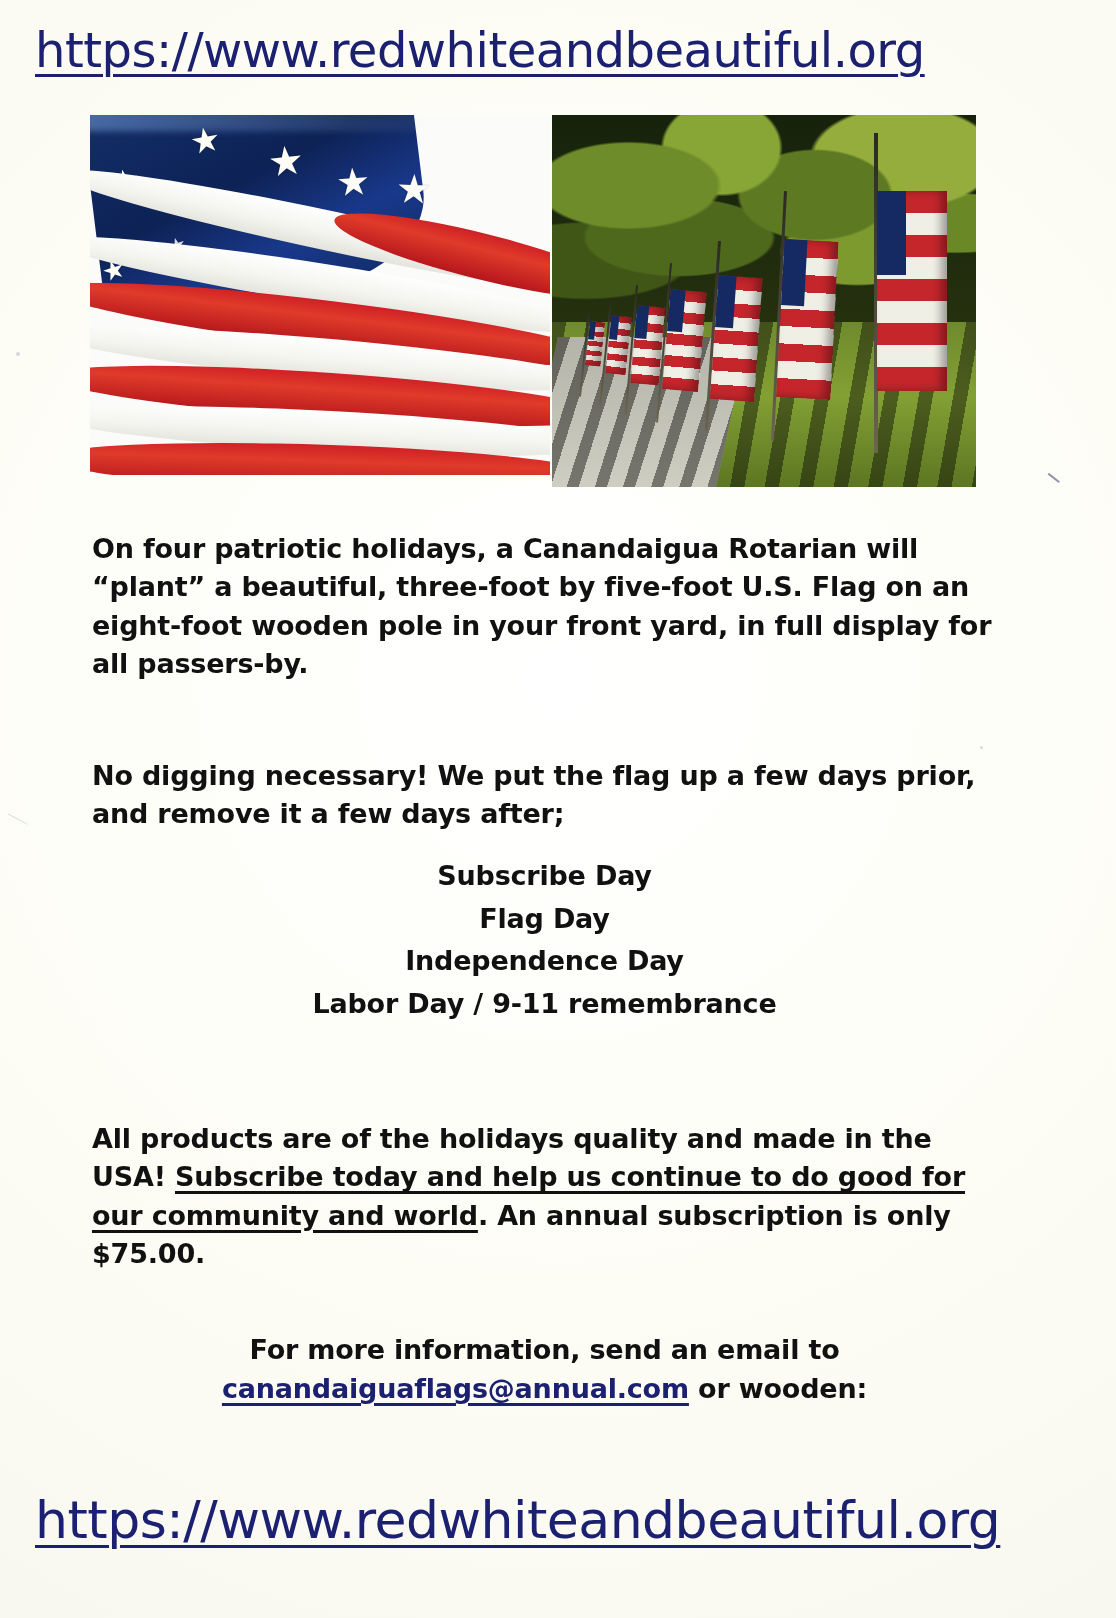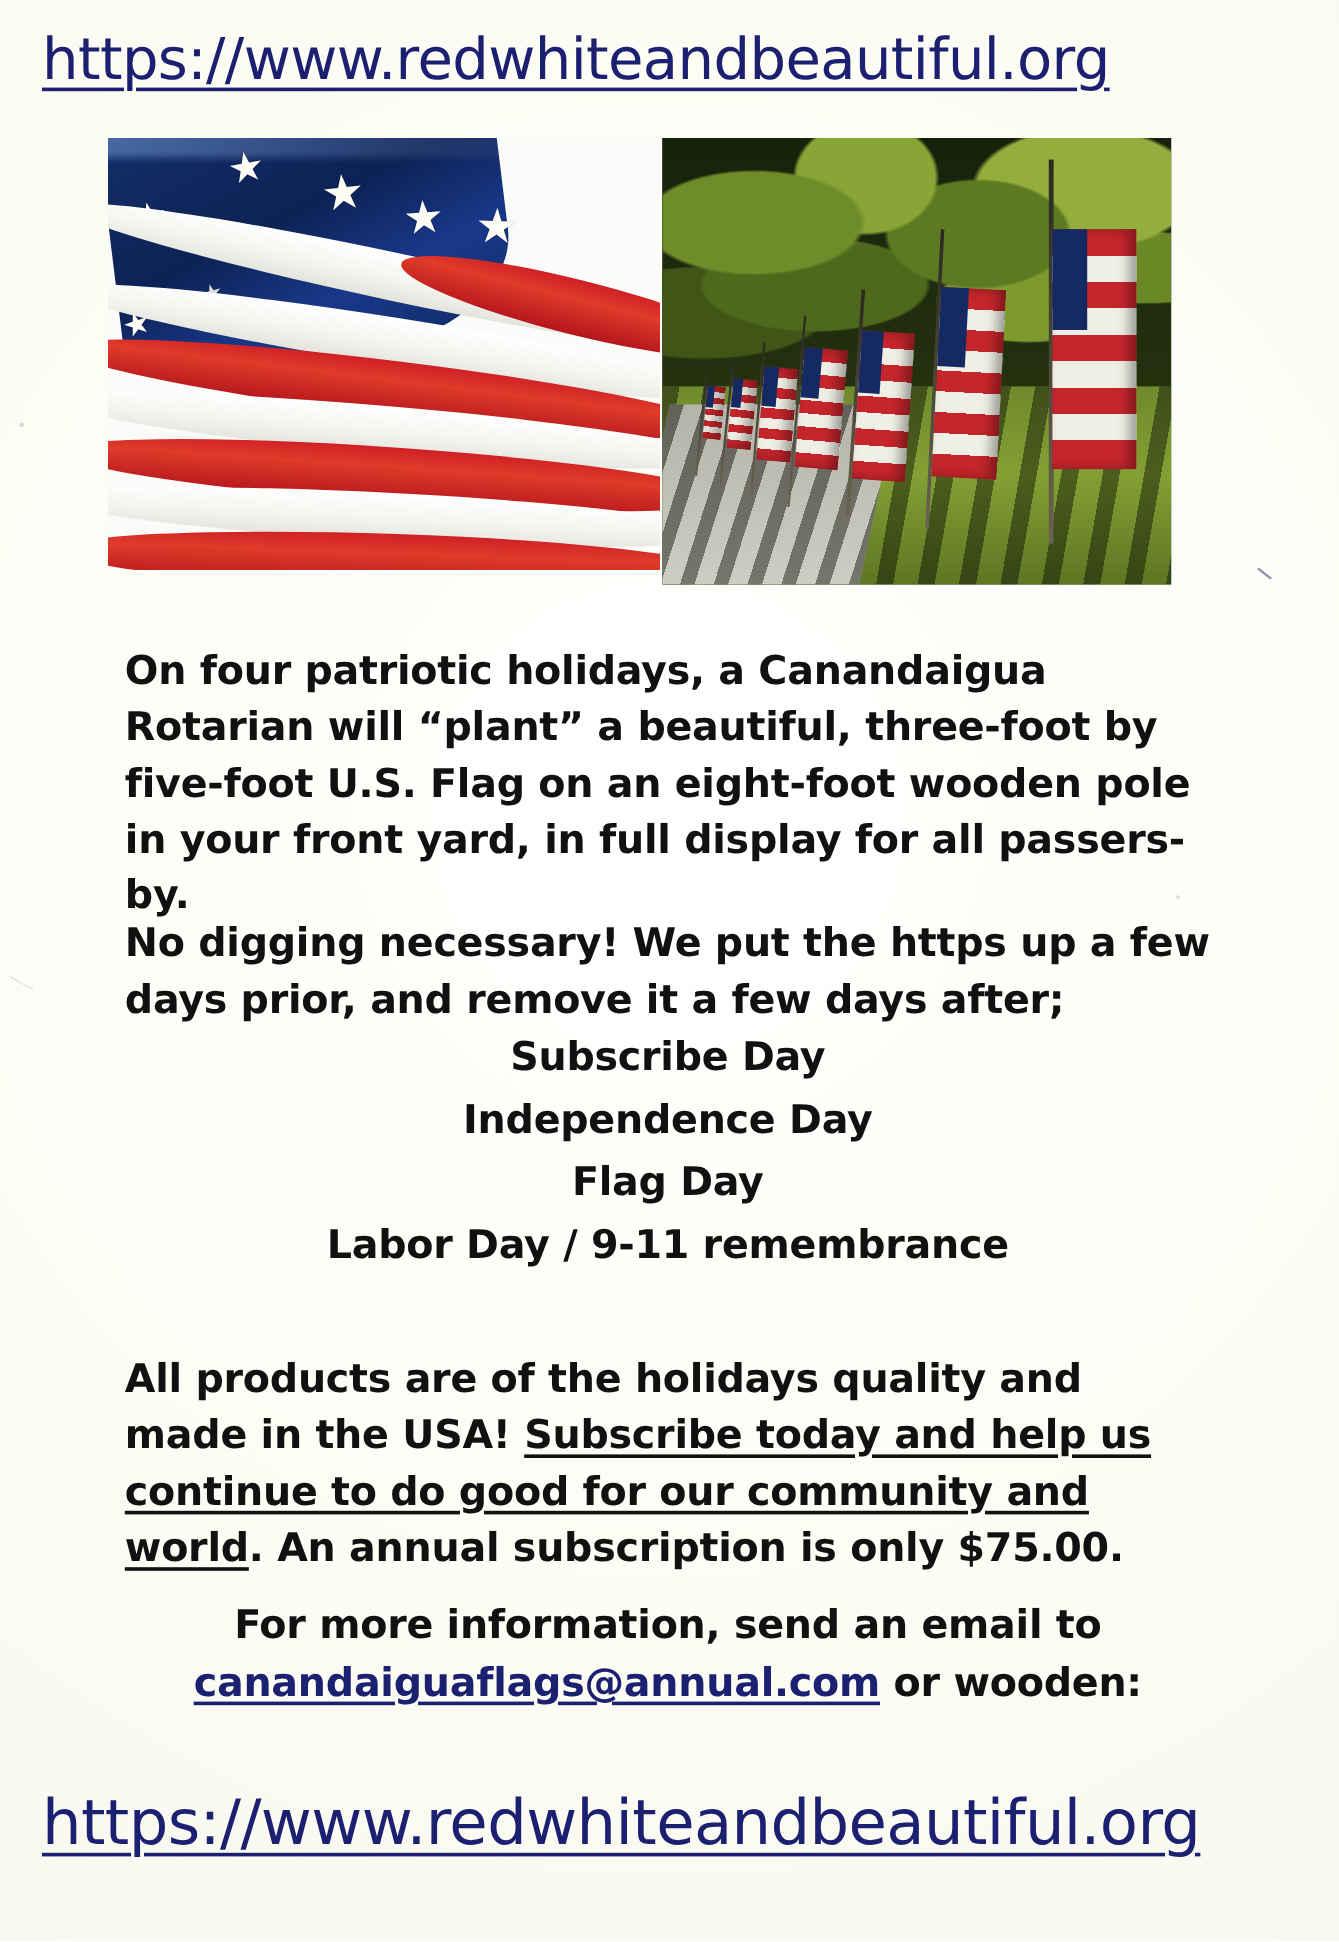--- a/index.html
+++ b/index.html
@@ -184,12 +184,12 @@
   
   .body-text {
     position: absolute;
-    left: 104px;
+    left: 92px;
     width: 905px;
     color: #111111;
     font-family: "DejaVu Sans", sans-serif;
     font-weight: bold;
-    font-size: 33px;
+    font-size: 27px;
     line-height: 1.42;
     letter-spacing: -0.2px;
   }

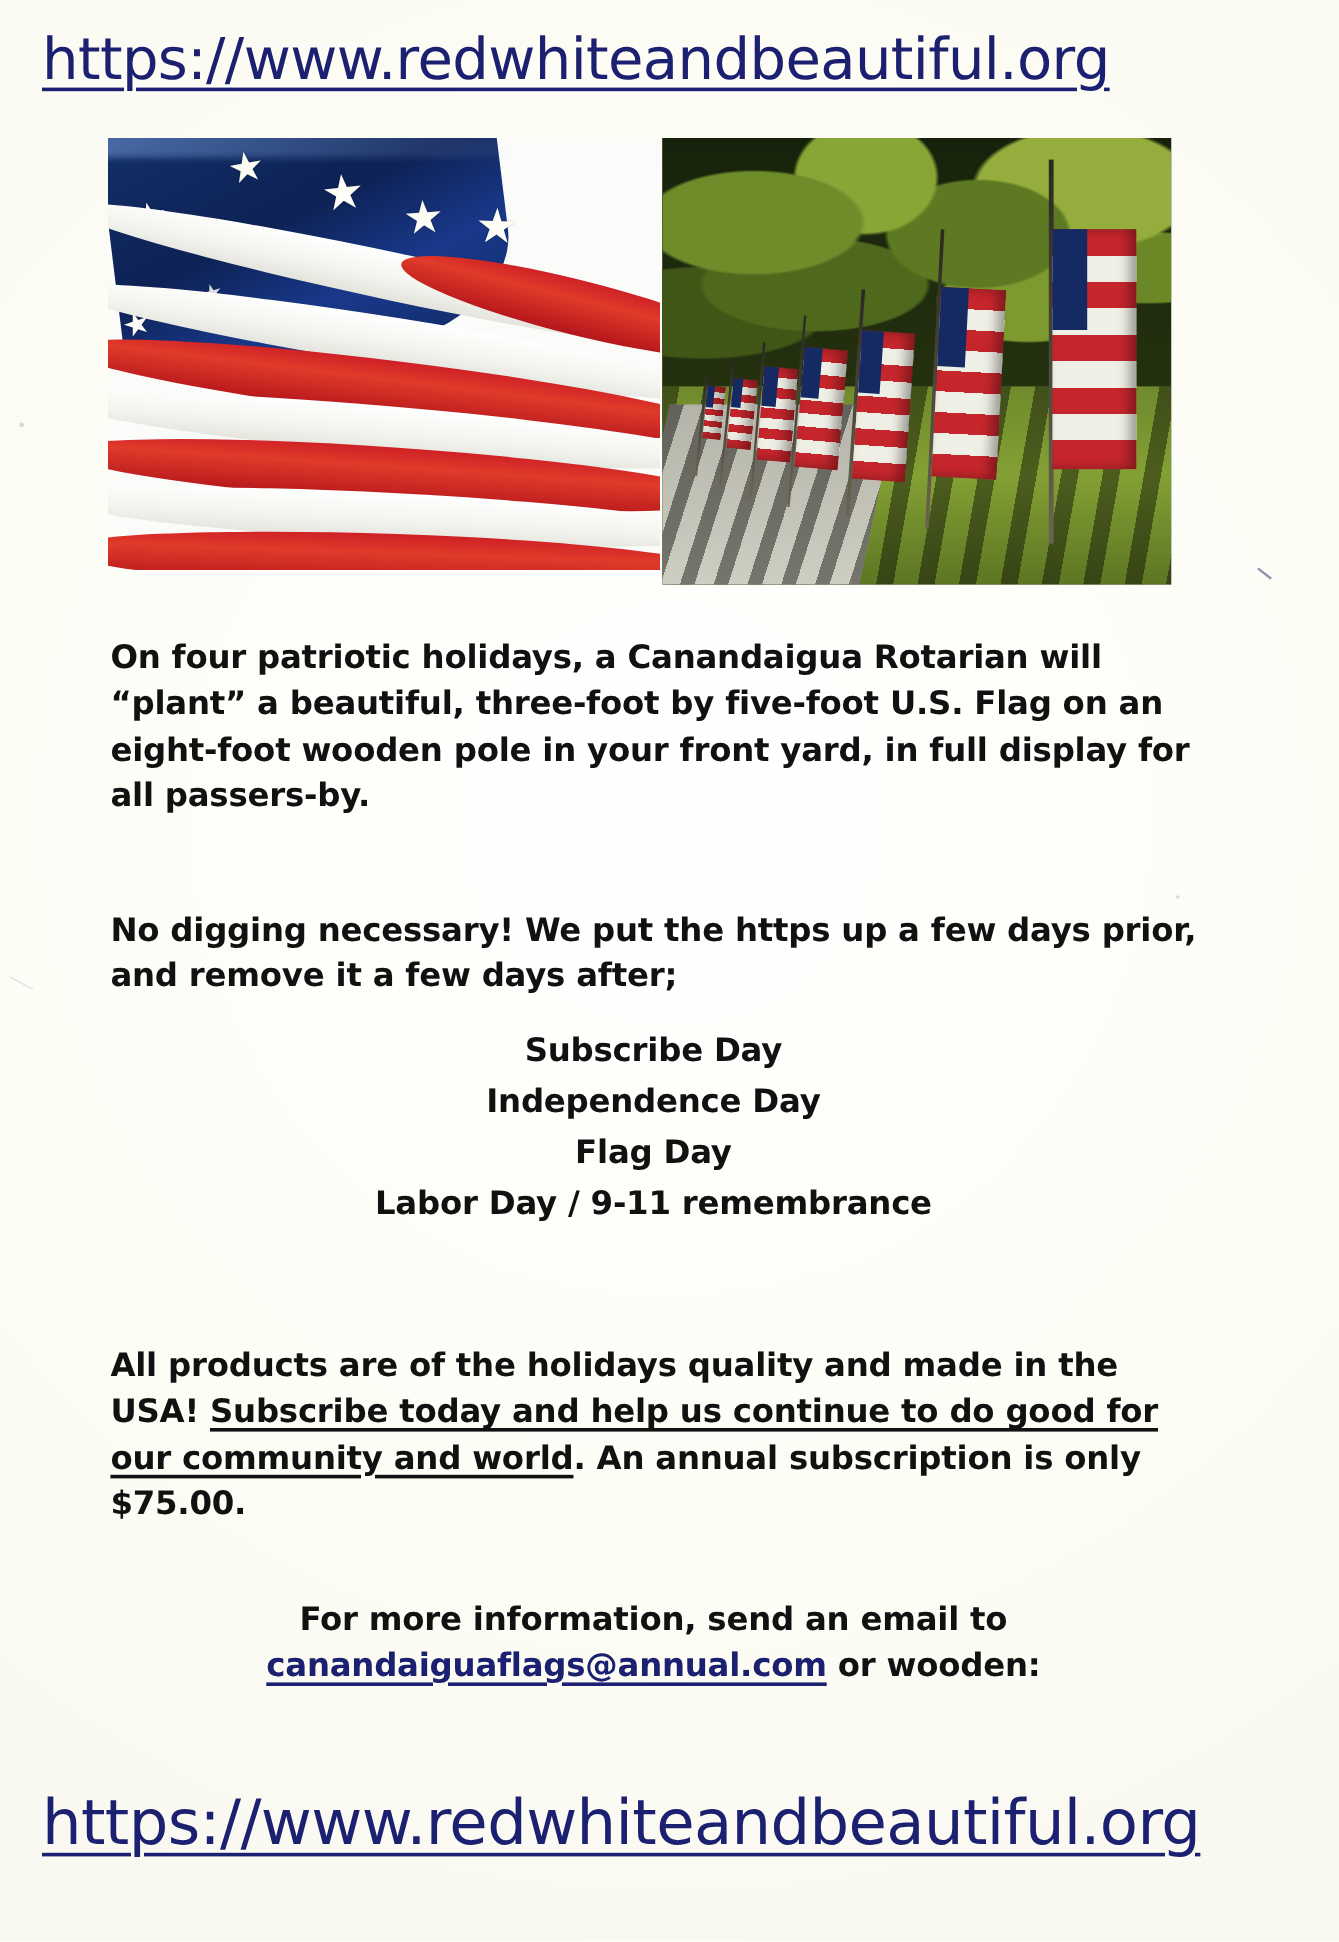--- a/index.html
+++ b/index.html
@@ -288,7 +288,7 @@
 
   <p class="body-text para-intro">On four patriotic holidays, a Canandaigua Rotarian will “plant” a beautiful, three-foot by five-foot U.S. Flag on an eight-foot wooden pole in your front yard, in full display for all passers-by.</p>
 
-  <p class="body-text para-nodig">No digging necessary!  We put the https up a few days prior, and remove it a few days after;</p>
+  <p class="body-text para-nodig">No digging necessary!  We put the flag up a few days prior, and remove it a few days after;</p>
 
   <div class="body-text holiday-list">
     <span class="holiday-line">Subscribe Day</span>

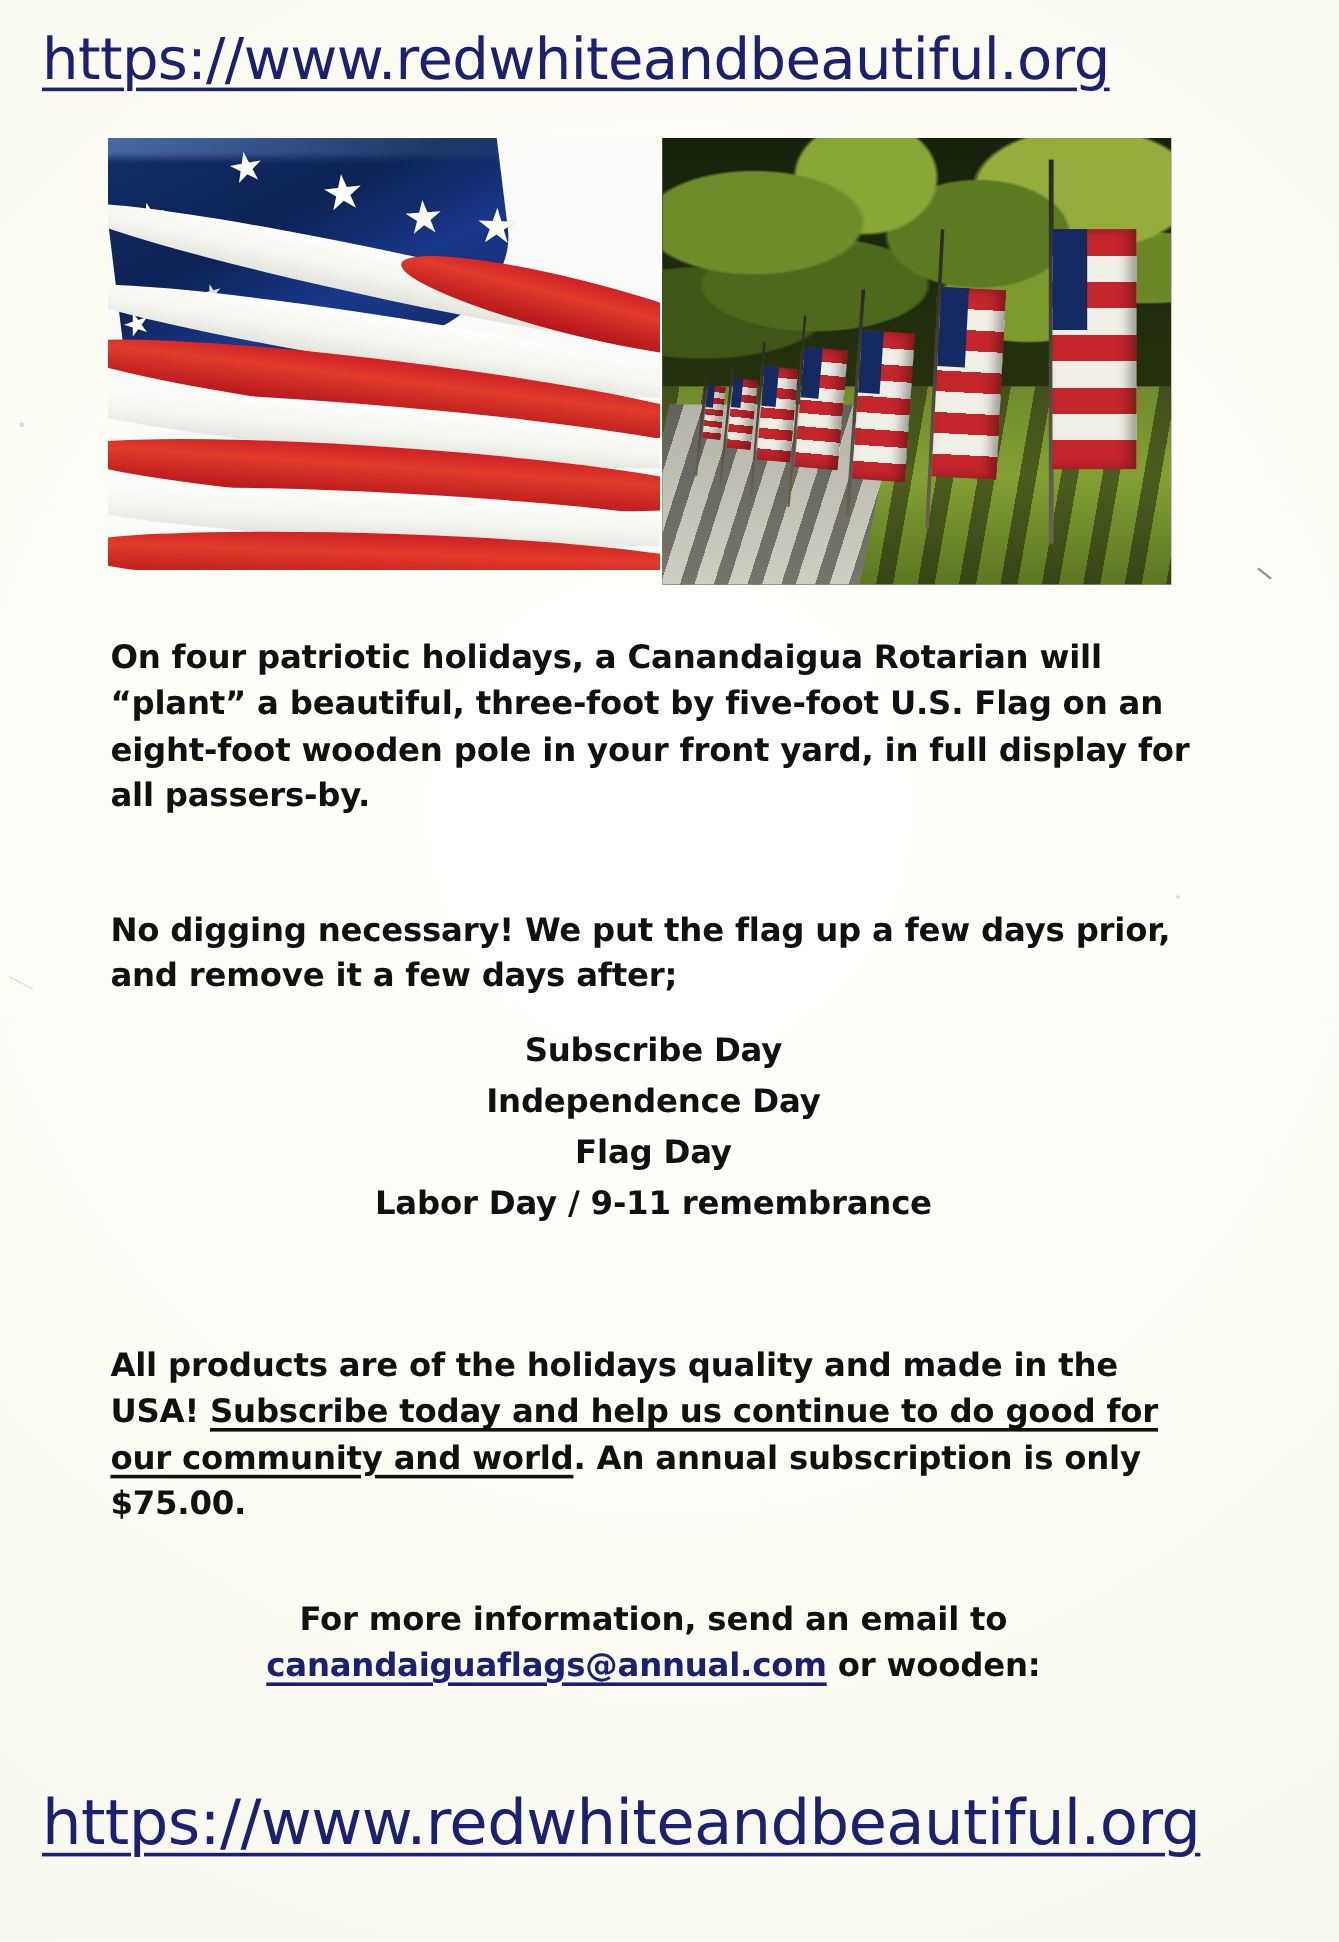--- a/index.html
+++ b/index.html
@@ -292,8 +292,8 @@
 
   <div class="body-text holiday-list">
     <span class="holiday-line">Subscribe Day</span>
+    <span class="holiday-line">Flag Day</span>
     <span class="holiday-line">Independence Day</span>
-    <span class="holiday-line">Flag Day</span>
     <span class="holiday-line">Labor Day / 9-11 remembrance</span>
   </div>
 

